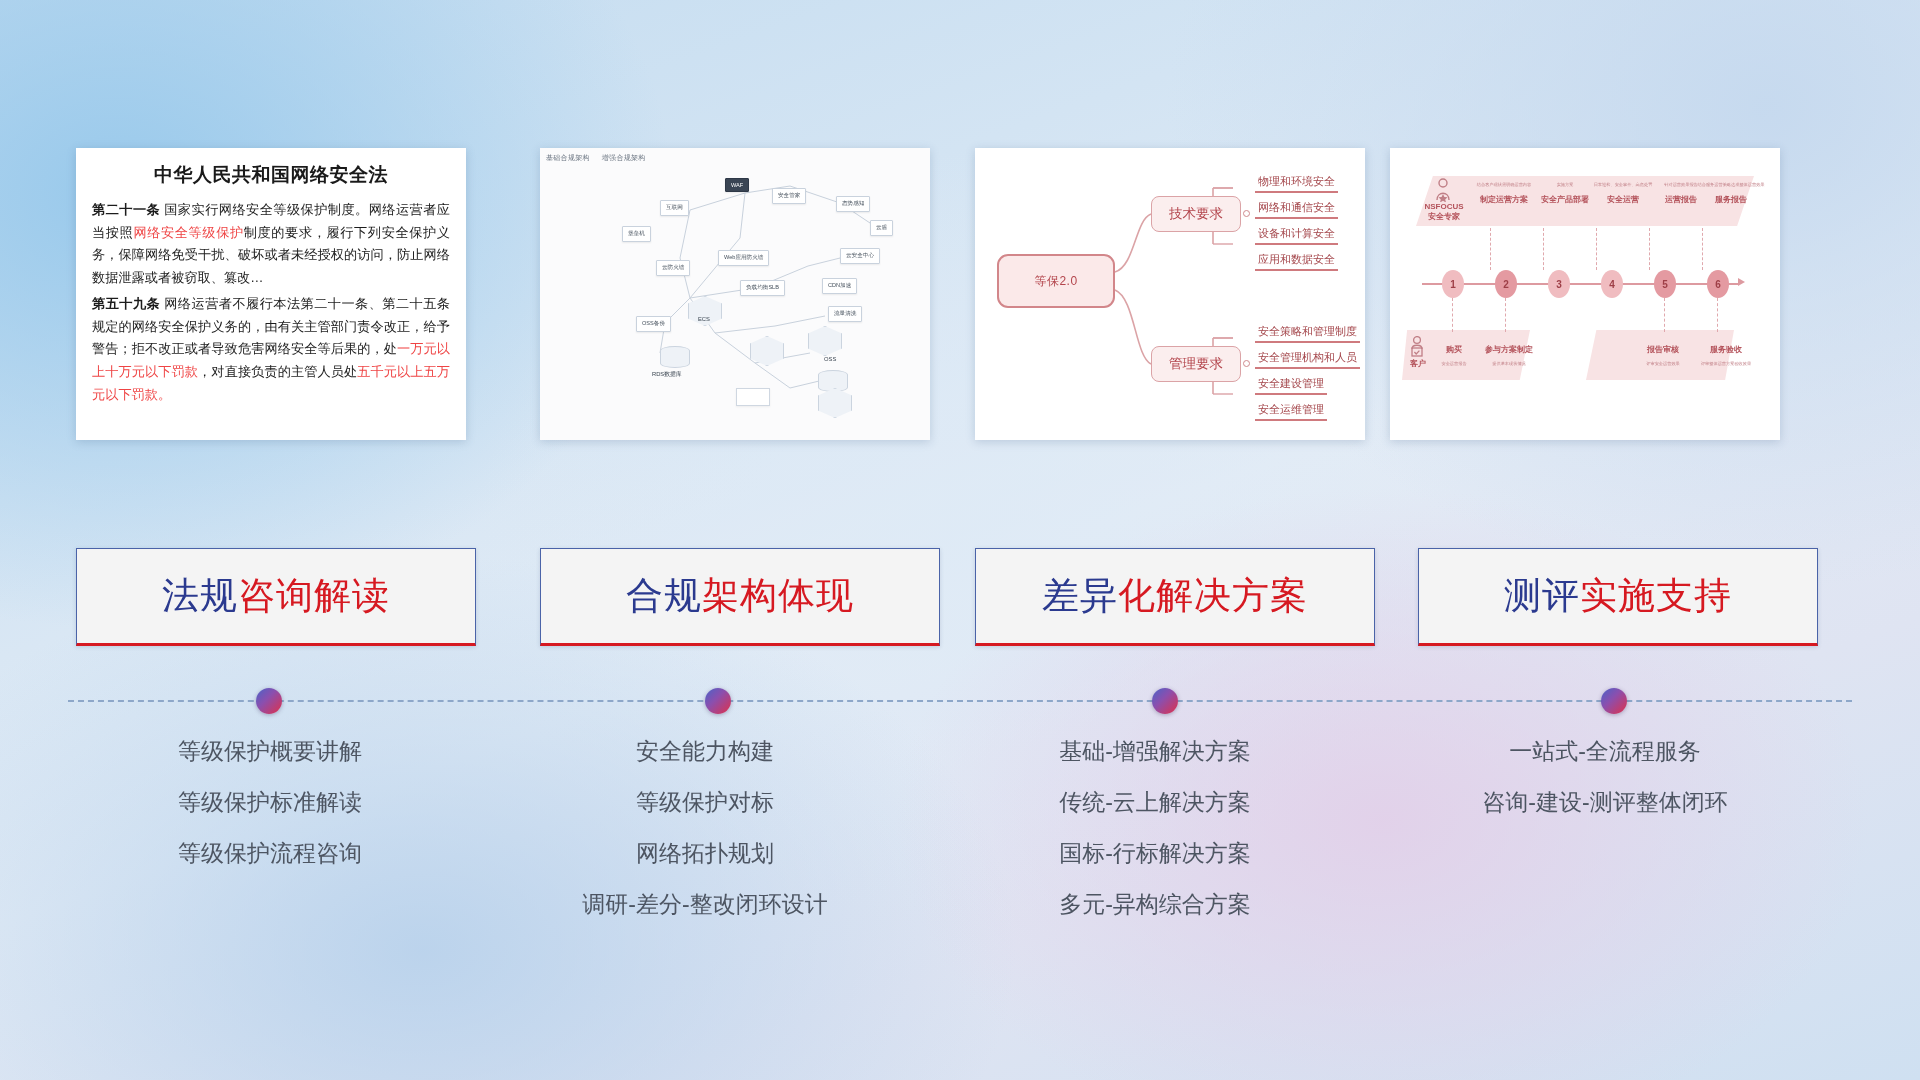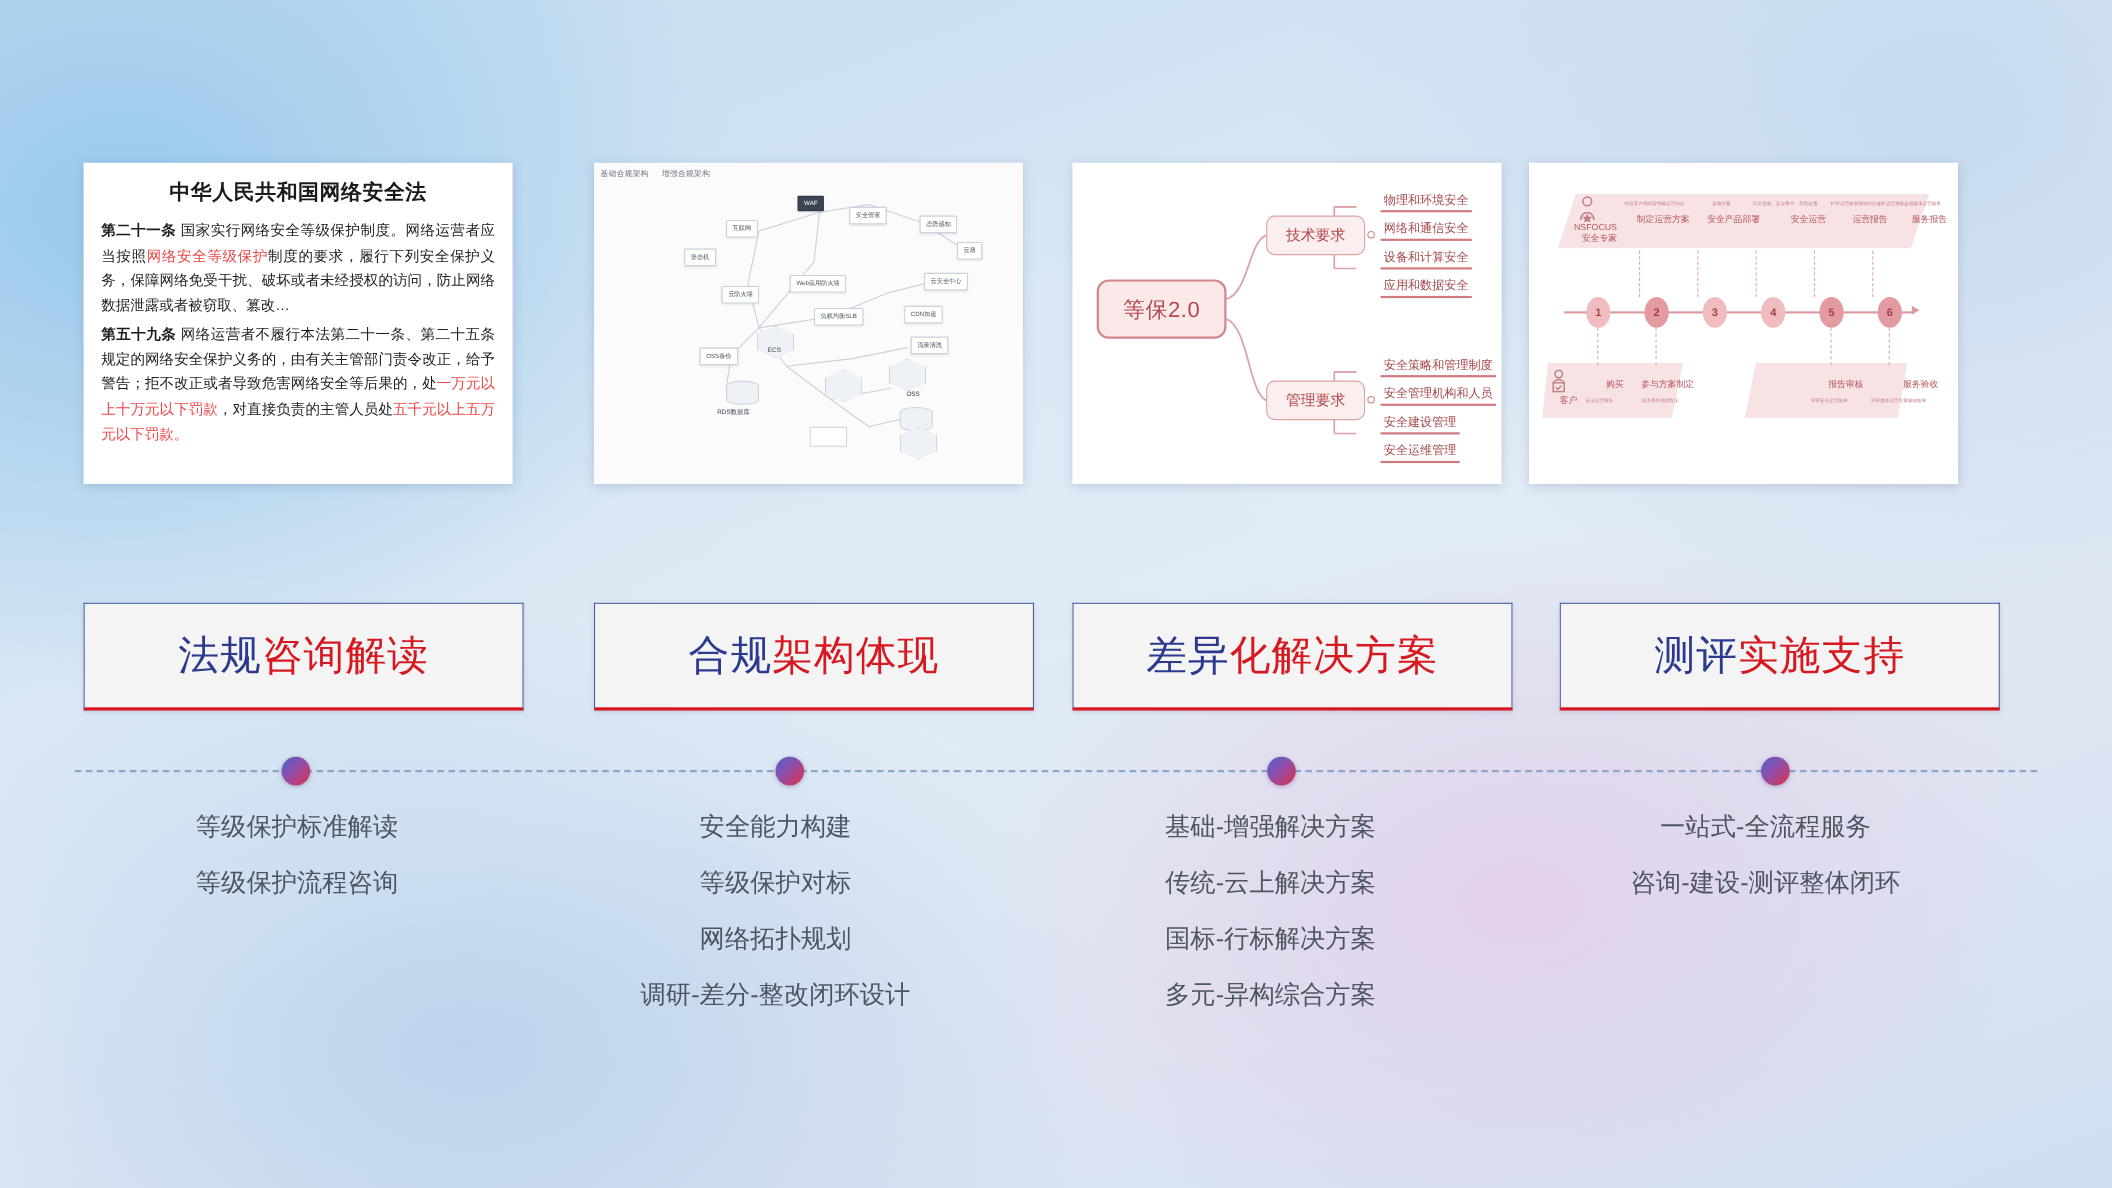--- a/index.html
+++ b/index.html
@@ -113,7 +113,7 @@
     clip-path:polygon(7% 0,100% 0,94% 100%,0 100%);
   }
   .ns-col { position:absolute; text-align:center; }
-  .ns-big { font-size:8px; font-weight:normal; color:#b4535b; white-space:nowrap;text-align:right; }
+  .ns-big { font-size:8px; font-weight:bold; color:#b4535b; white-space:nowrap; }
   .ns-small { font-size:4.2px; color:#c07f86; white-space:nowrap; }
   .ns-axis { position:absolute; left:32px; top:135px; width:318px; height:1.5px; background:#dd9aa0; }
   .ns-arrow {

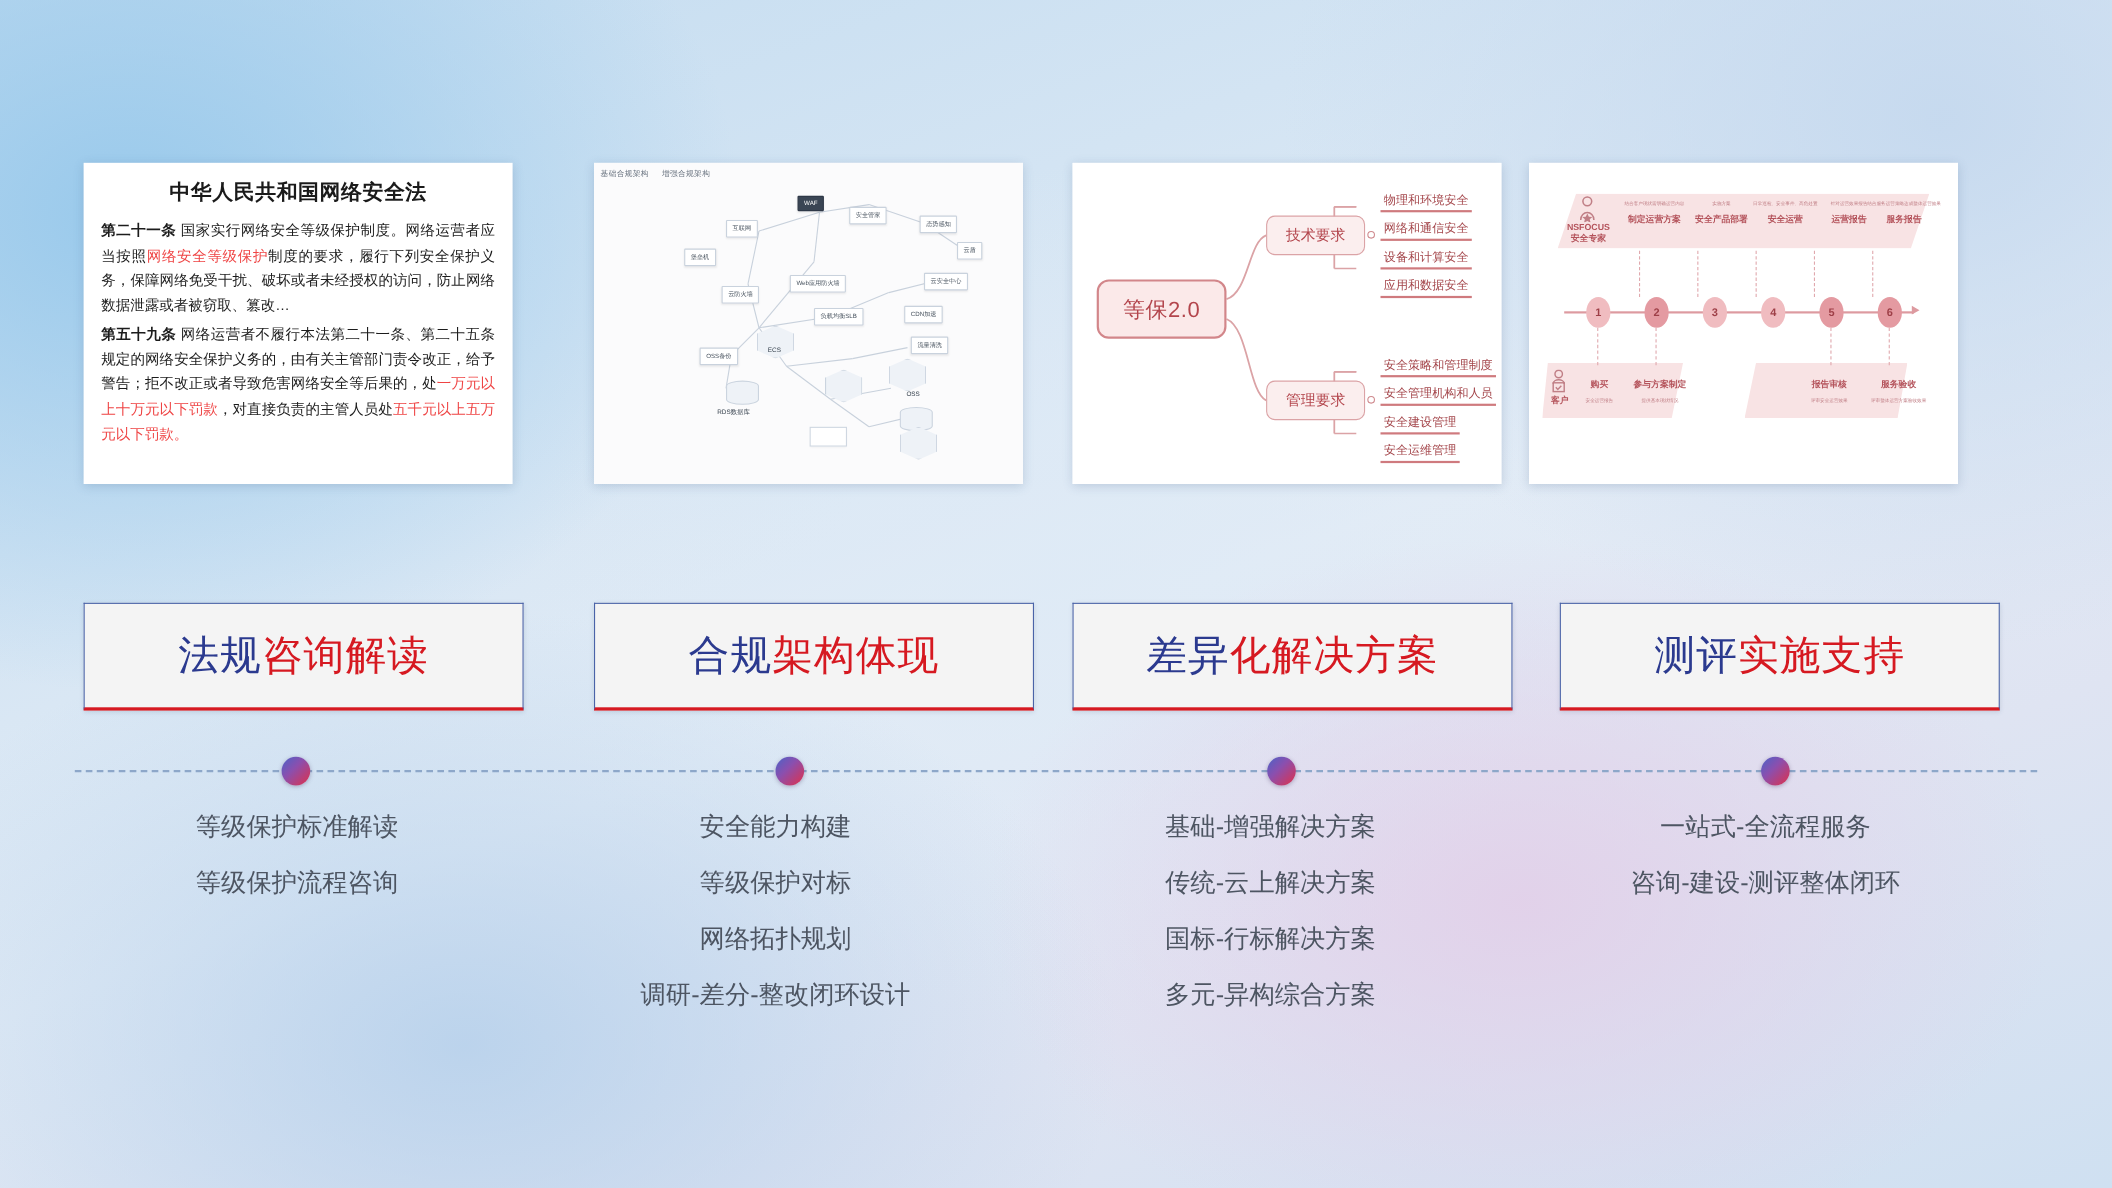--- a/index.html
+++ b/index.html
@@ -74,7 +74,7 @@
     position:absolute; left:22px; top:106px; width:118px; height:54px;
     background:#fbe9e9; border:2.5px solid #d2868a; border-radius:11px;
     display:flex; align-items:center; justify-content:center;
-    font-size:20px; color:#b3454c; letter-spacing:.5px;
+    font-size:12px; color:#b3454c; letter-spacing:.5px;
   }
   .mm-branch {
     position:absolute; width:90px; height:36px;

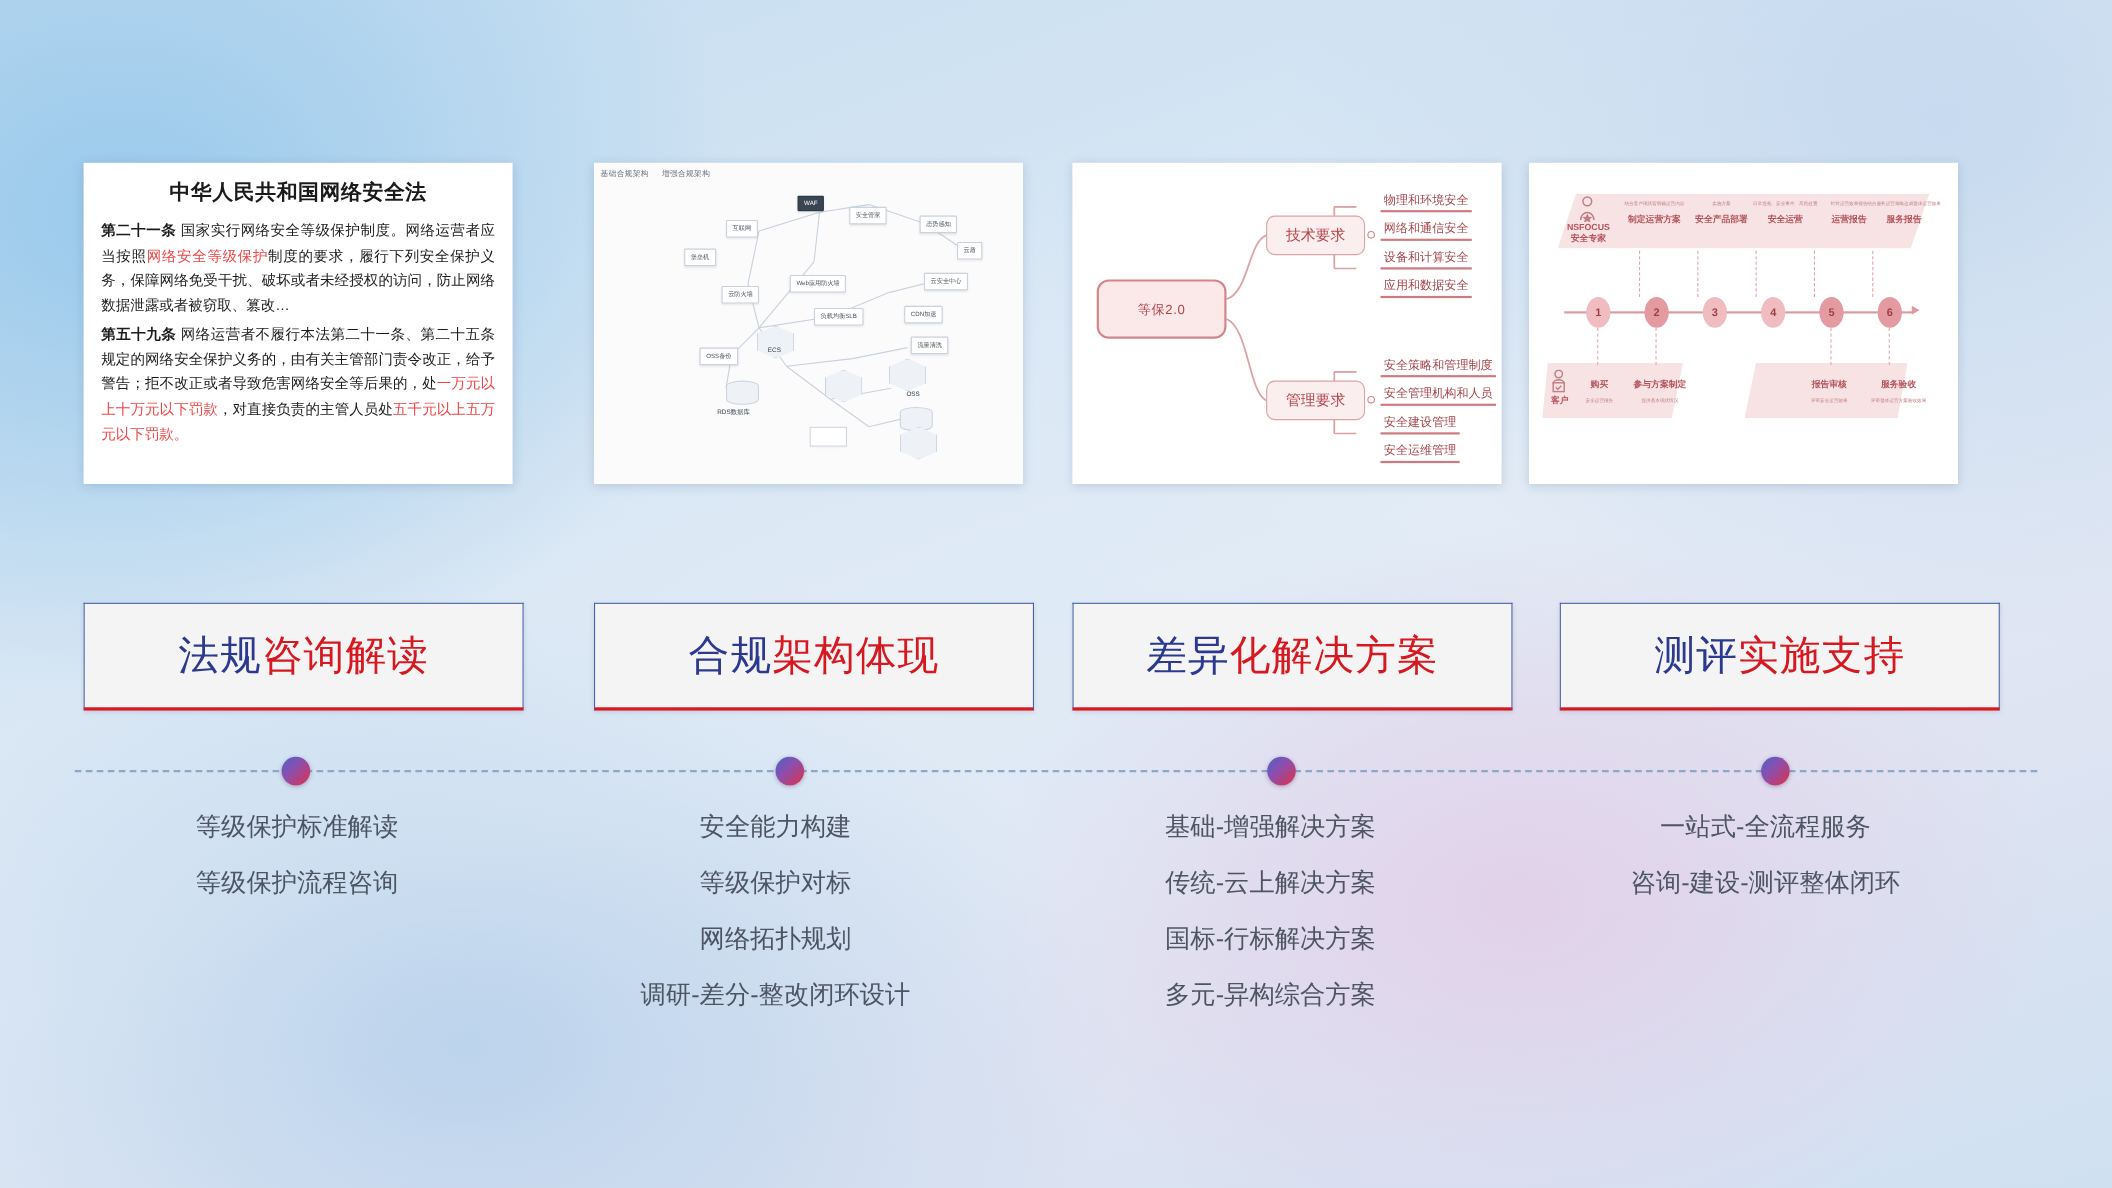--- a/index.html
+++ b/index.html
@@ -408,6 +408,7 @@
 
 <div id="cols">
   <div class="col col1">
+    <div class="item">等级保护概要讲解</div>
     <div class="item">等级保护标准解读</div>
     <div class="item">等级保护流程咨询</div>
   </div>

